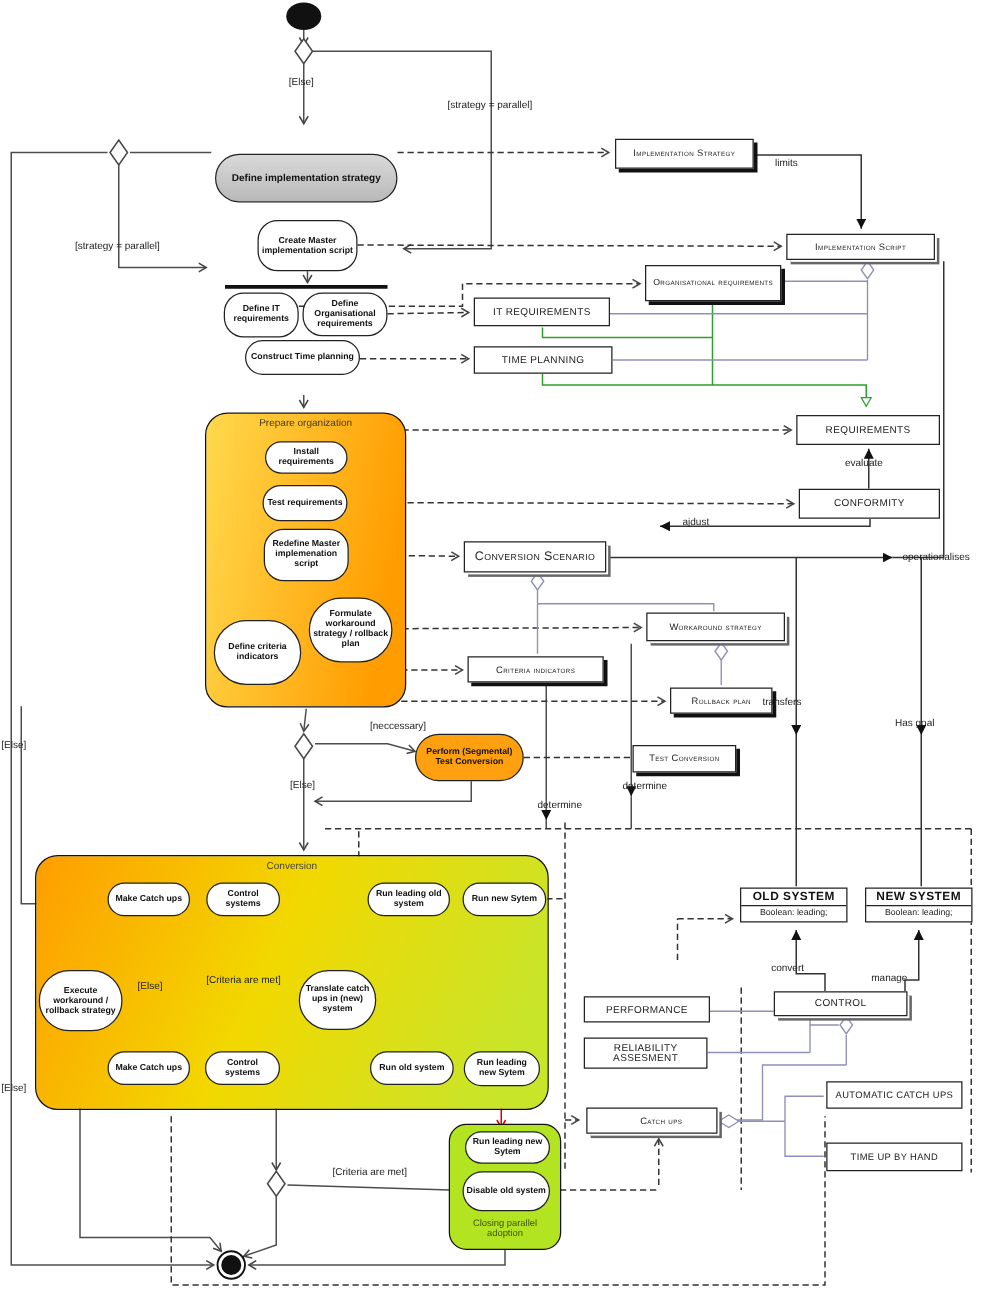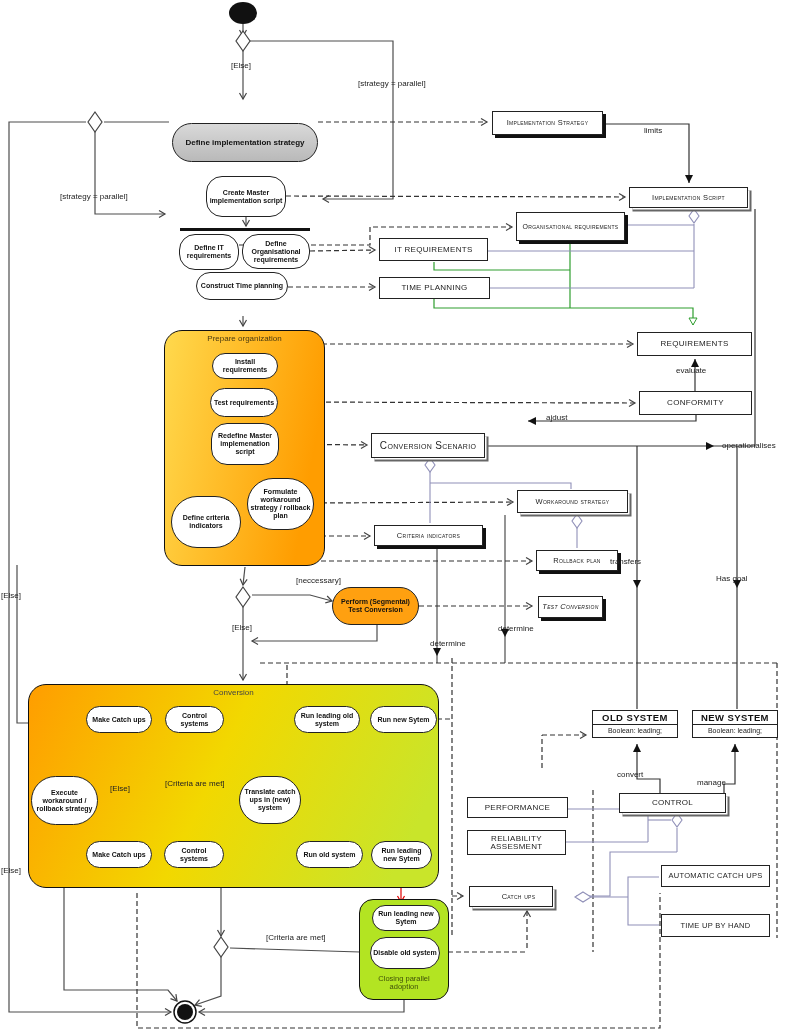--- a/index.html
+++ b/index.html
@@ -268,7 +268,7 @@
 <div class="lbl" style="left:231px;top:61px;">[Else]</div>
 <div class="lbl" style="left:358px;top:79px;">[strategy = parallel]</div>
 <div class="lbl" style="left:60px;top:192px;">[strategy = parallel]</div>
-<div class="lbl" style="left:644px;top:126px;text-align:right;">limits</div>
+<div class="lbl" style="left:620px;top:126px;text-align:right;">limits</div>
 <div class="lbl" style="left:676px;top:366px;">evaluate</div>
 <div class="lbl" style="left:546px;top:413px;">ajdust</div>
 <div class="lbl" style="left:722px;top:441px;">operationalises</div>

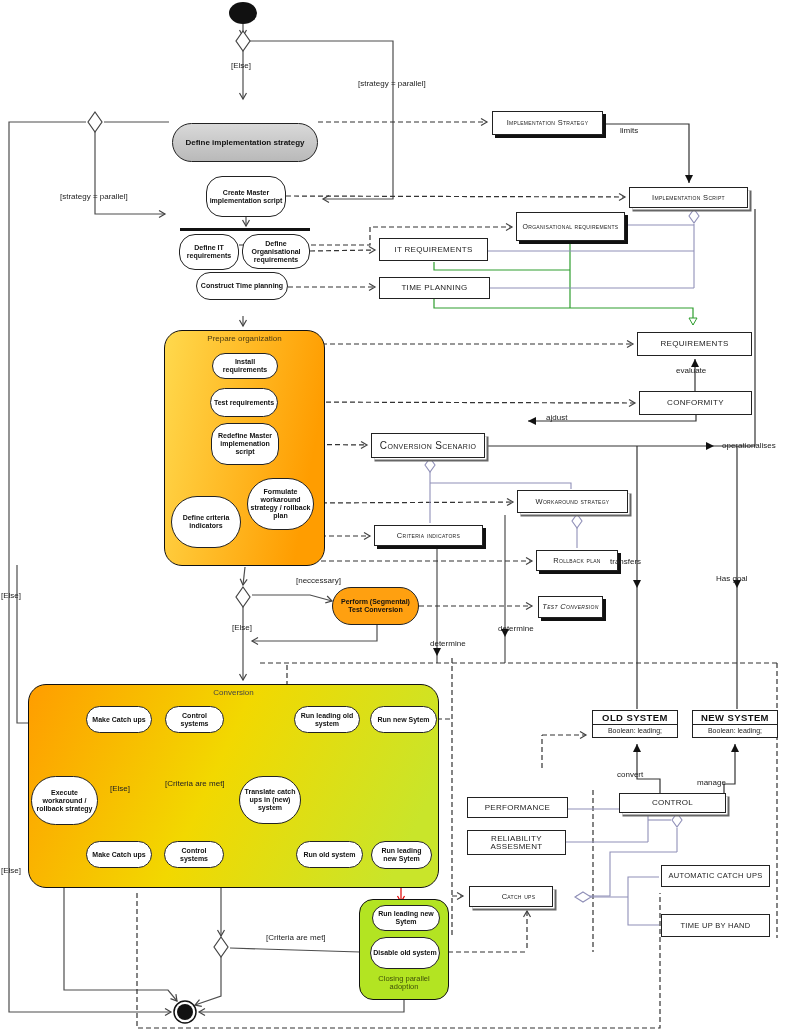--- a/index.html
+++ b/index.html
@@ -249,7 +249,7 @@
 <div class="obj dbl" style="left:517px;top:490px;width:111px;height:23px;">Workaround strategy</div>
 <div class="obj sh" style="left:374px;top:525px;width:109px;height:21px;">Criteria indicators</div>
 <div class="obj sh" style="left:536px;top:550px;width:82px;height:21px;">Rollback plan</div>
-<div class="obj sh" style="left:538px;top:596px;width:65px;height:22px;font-style:italic;">Test Conversion</div>
+<div class="obj sh" style="left:506px;top:596px;width:83px;height:22px;">Test Conversion</div>
 <div class="sys" style="left:592px;top:710px;width:86px;height:28px;">
   <div class="sys-title">OLD SYSTEM</div>
   <div class="sys-attr">Boolean: leading;</div>

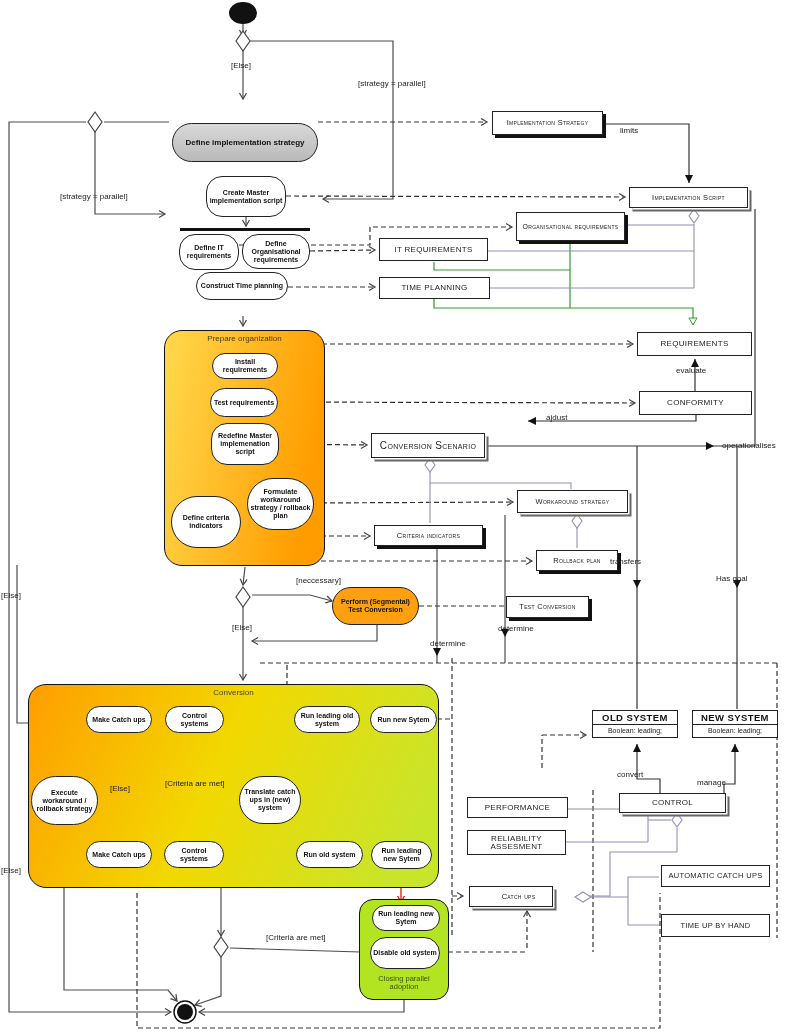--- a/index.html
+++ b/index.html
@@ -261,7 +261,7 @@
 <div class="obj" style="left:467px;top:797px;width:101px;height:21px;font-variant:normal;font-size:8px;">PERFORMANCE</div>
 <div class="obj" style="left:467px;top:830px;width:99px;height:25px;font-variant:normal;font-size:8px;">RELIABILITY ASSESMENT</div>
 <div class="obj dbl" style="left:619px;top:793px;width:107px;height:20px;font-variant:normal;font-size:8px;">CONTROL</div>
-<div class="obj dbl sh" style="left:469px;top:886px;width:84px;height:21px;padding-left:15px;">Catch ups</div>
+<div class="obj dbl sh" style="left:469px;top:886px;width:105px;height:21px;padding-left:15px;">Catch ups</div>
 <div class="obj" style="left:661px;top:865px;width:109px;height:22px;font-variant:normal;font-size:7.5px;">AUTOMATIC CATCH UPS</div>
 <div class="obj" style="left:661px;top:914px;width:109px;height:23px;font-variant:normal;font-size:7.5px;">TIME UP BY HAND</div>
 

